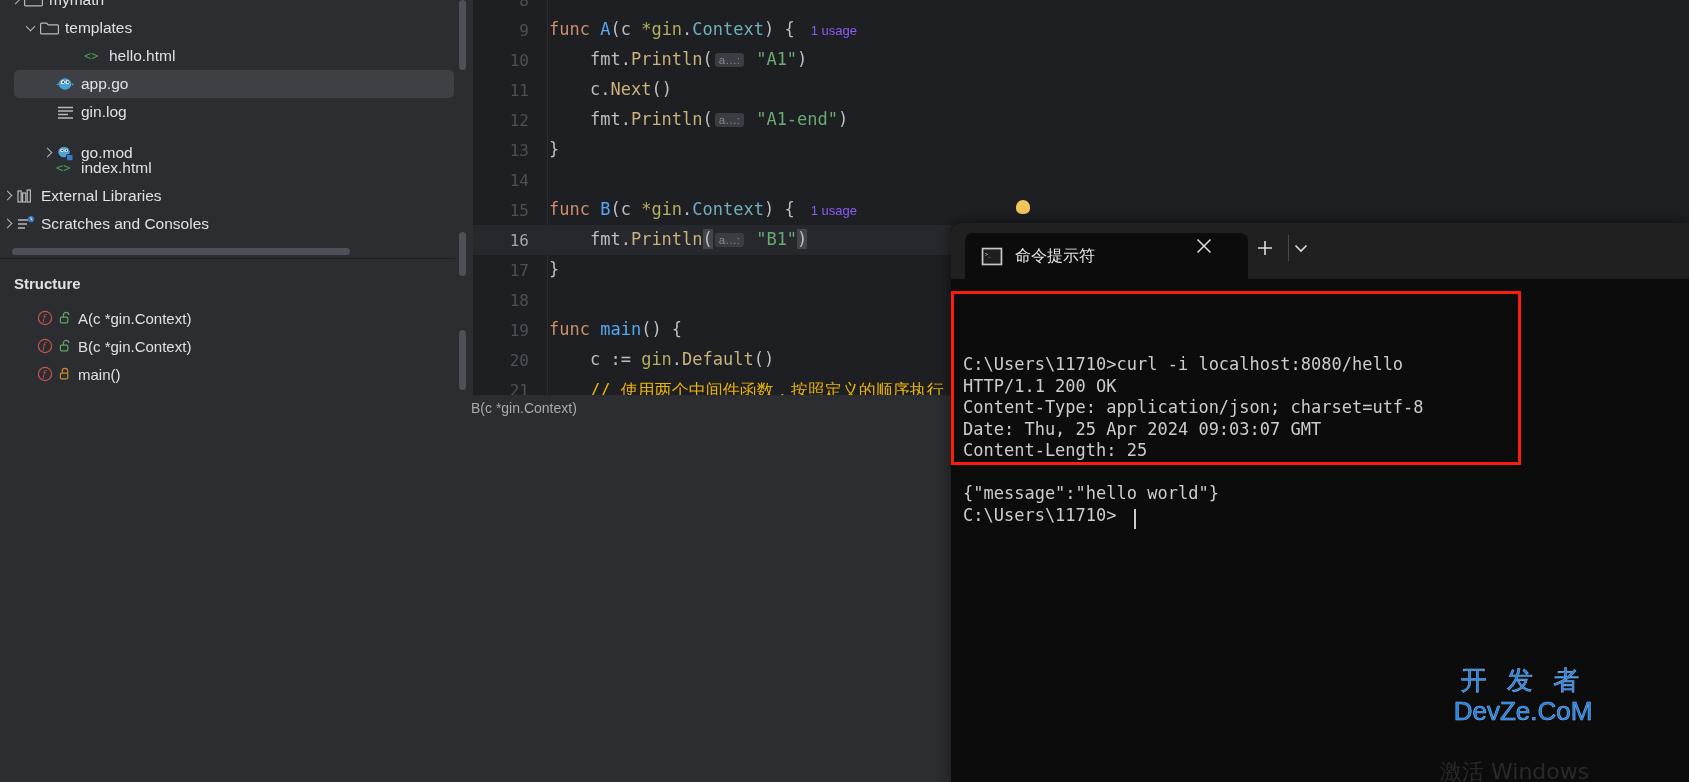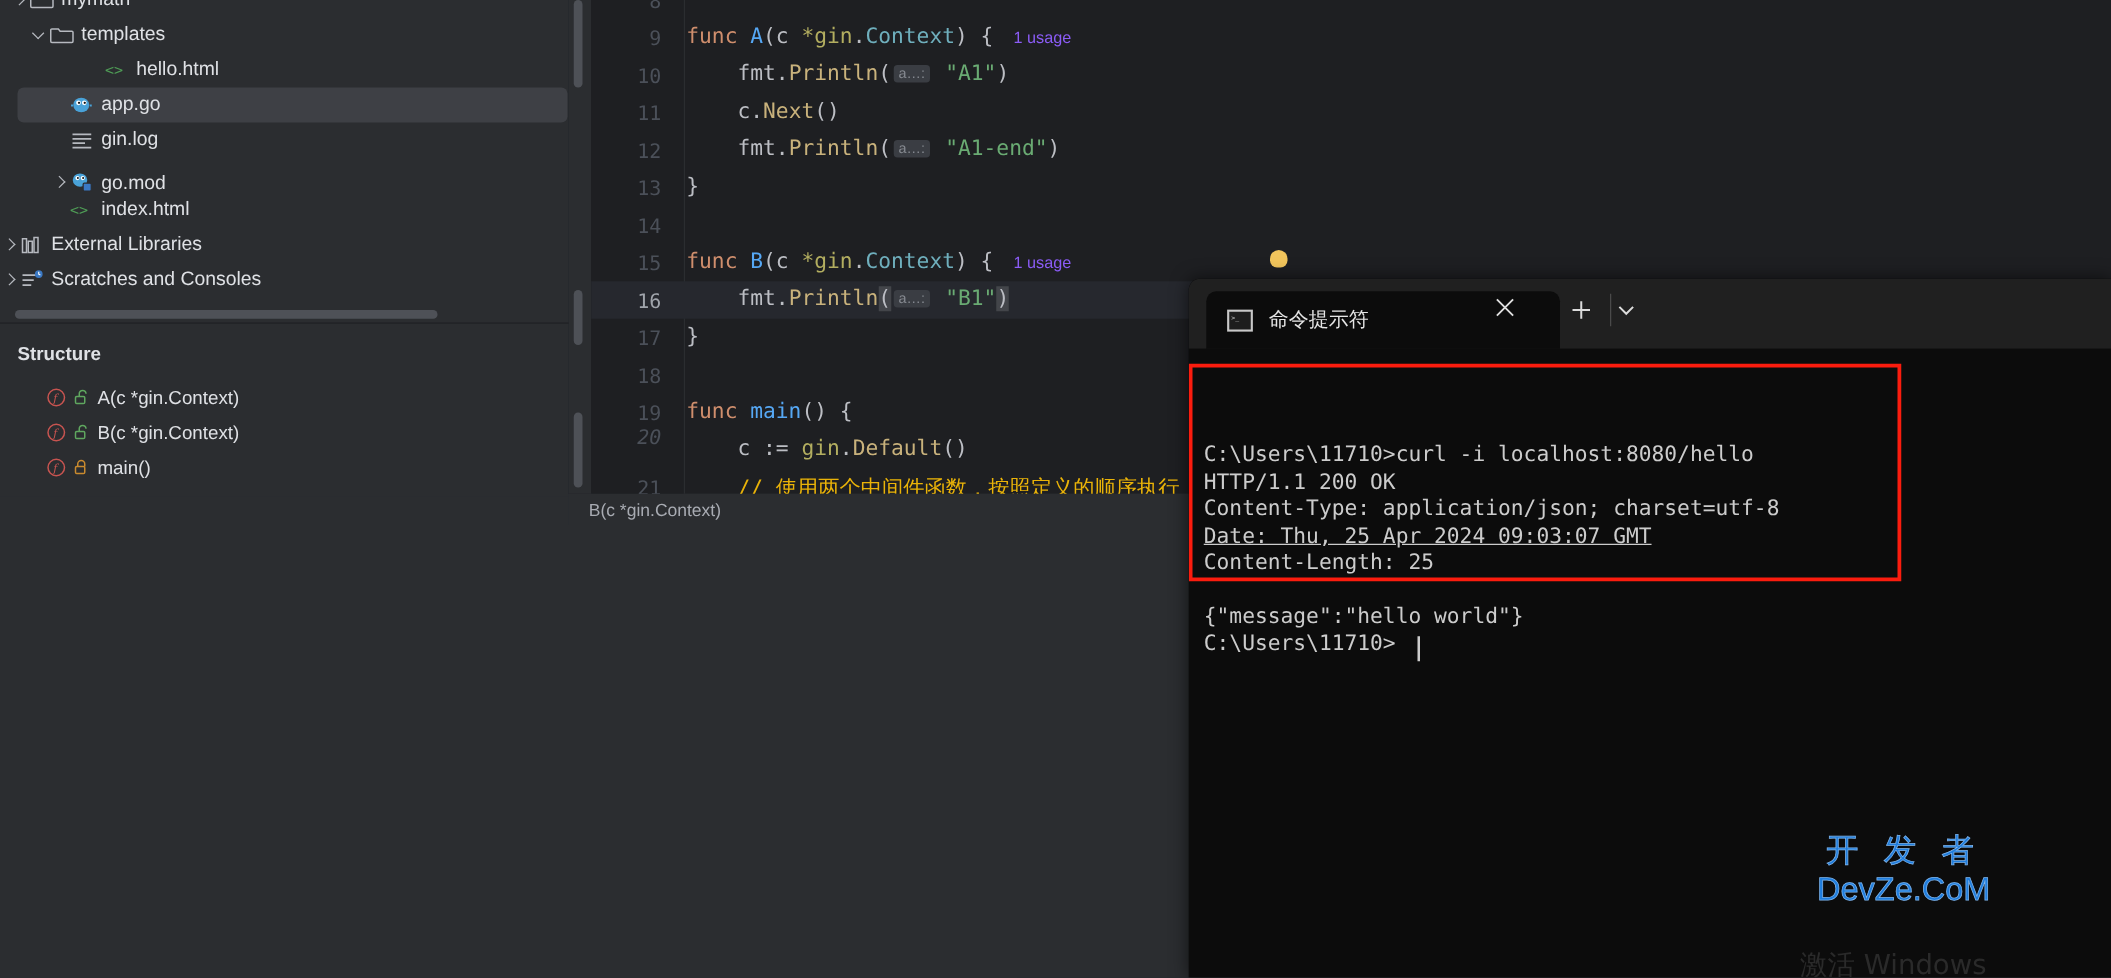--- a/index.html
+++ b/index.html
@@ -227,7 +227,7 @@
           </span>
           <span class="lbl">gin.log</span>
         </div>
-        <div class="tree-row" style="position: absolute; top: 126px; left: 0px; width: 455px; align-items: flex-end;">
+        <div class="tree-row" style="position: absolute; top: 139px; left: 0px; width: 455px;">
           <span style="display: inline-block; width: 40px; flex: 0 0 auto;"></span>
           <span class="tw chev-r"></span>
           <span class="ic">

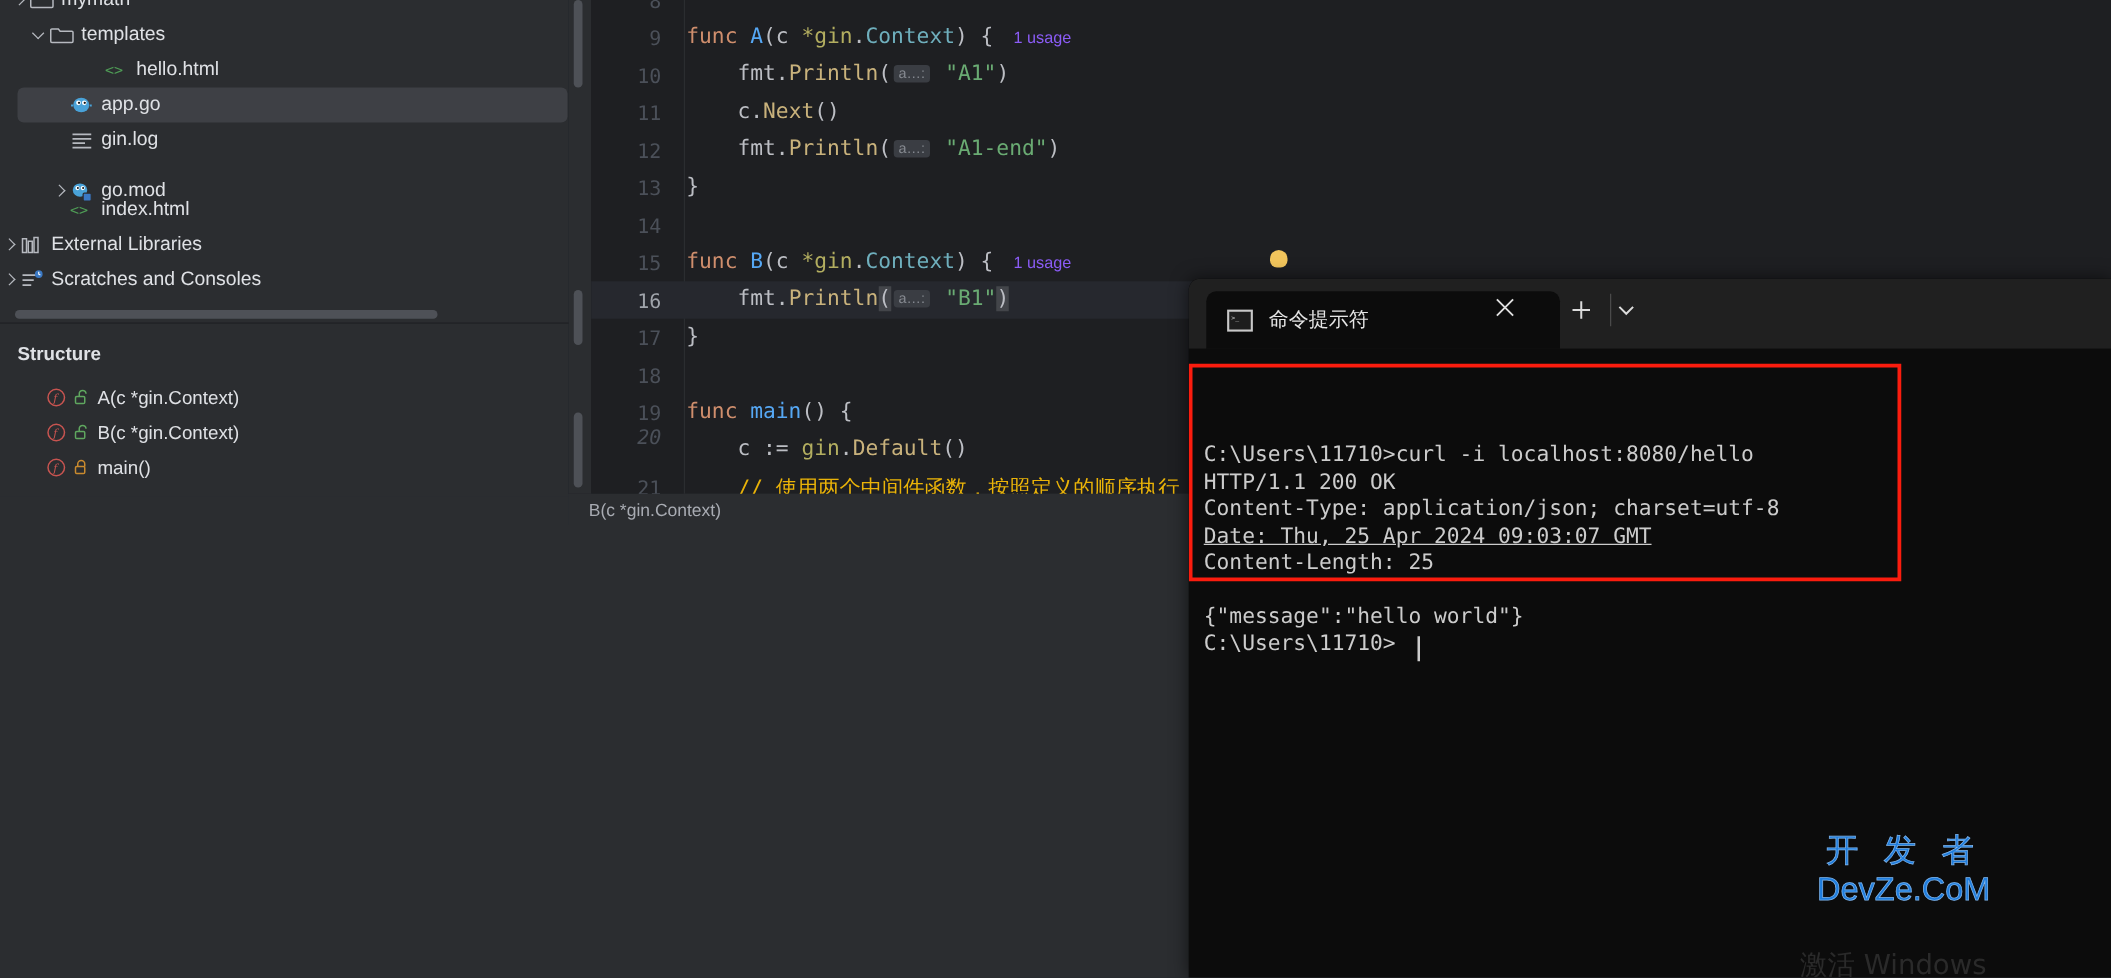--- a/index.html
+++ b/index.html
@@ -355,7 +355,7 @@
         <div class="ctext" style="top: 289px; white-space: pre; font-family: &quot;DejaVu Sans Mono&quot;, monospace; font-size: 17px;"></div>
         <div class="lnum" style="top: 321px;">19</div>
         <div class="ctext" style="top: 319px; white-space: pre; font-family: &quot;DejaVu Sans Mono&quot;, monospace; font-size: 17px;"><span class="k-kw">func </span><span class="k-fn">main</span><span class="k-plain">() {</span></div>
-        <div class="lnum" style="top: 340px; font-style: italic;">20</div>
+        <div class="lnum" style="top: 351px;">20</div>
         <div class="ctext" style="top: 349px; white-space: pre; font-family: &quot;DejaVu Sans Mono&quot;, monospace; font-size: 17px;"><span class="k-plain">    c </span><span class="k-plain">:= </span><span class="k-gin">gin</span><span class="k-plain">.</span><span class="k-meth">Default</span><span class="k-plain">()</span></div>
         <div class="lnum" style="top: 381px;">21</div>
         <div class="ctext" style="top: 379px; white-space: pre; font-family: &quot;DejaVu Sans Mono&quot;, monospace; font-size: 17px;"><span class="k-comment">    // 使用两个中间件函数，按照定义的顺序执行</span></div>

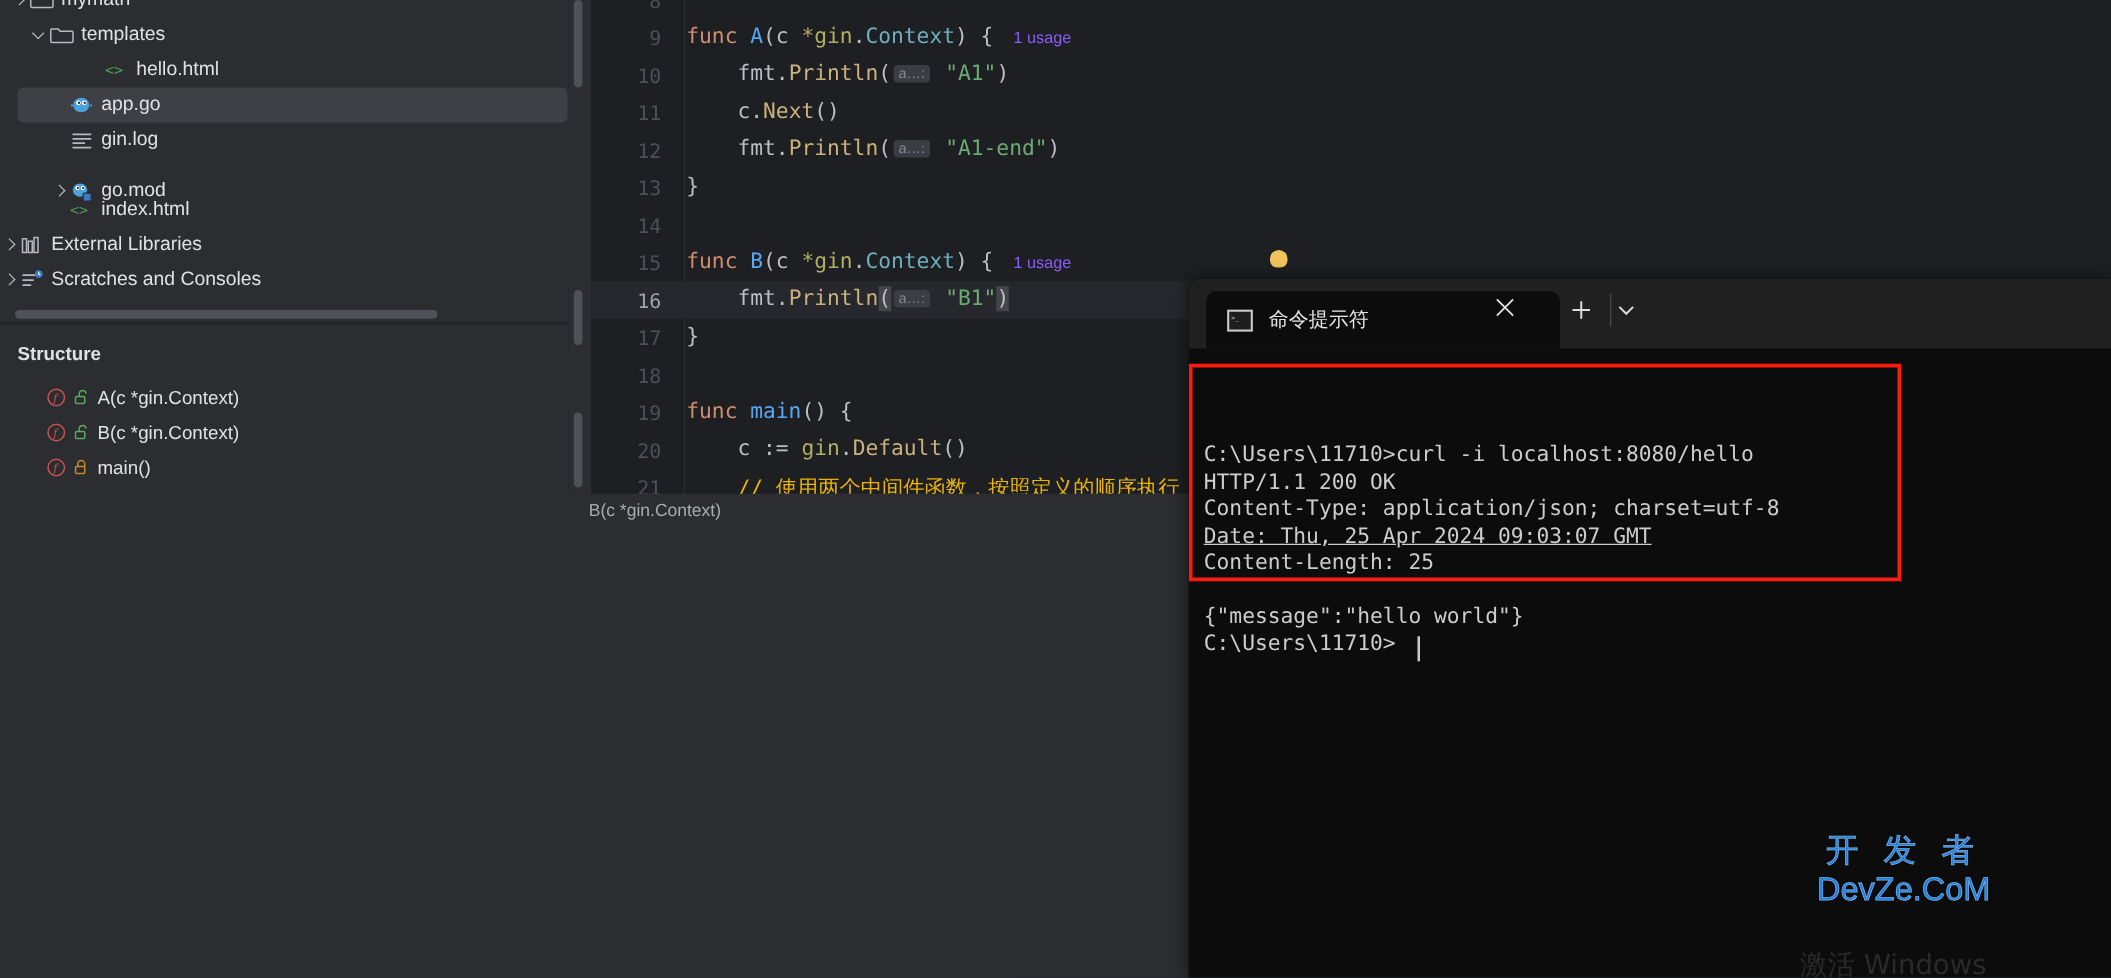--- a/index.html
+++ b/index.html
@@ -412,7 +412,7 @@
           <div class="term-line" style="top: 75px;">C:\Users\11710&gt;curl -i localhost:8080/hello</div>
           <div class="term-line" style="top: 96.5px;">HTTP/1.1 200 OK</div>
           <div class="term-line" style="top: 118px;">Content-Type: application/json; charset=utf-8</div>
-          <div class="term-line" style="top: 139.5px; text-decoration: underline;">Date: Thu, 25 Apr 2024 09:03:07 GMT</div>
+          <div class="term-line" style="top: 139.5px;">Date: Thu, 25 Apr 2024 09:03:07 GMT</div>
           <div class="term-line" style="top: 161px;">Content-Length: 25</div>
           <div class="term-line" style="top: 182.5px;"></div>
           <div class="term-line" style="top: 204px;">{"message":"hello world"}</div>

